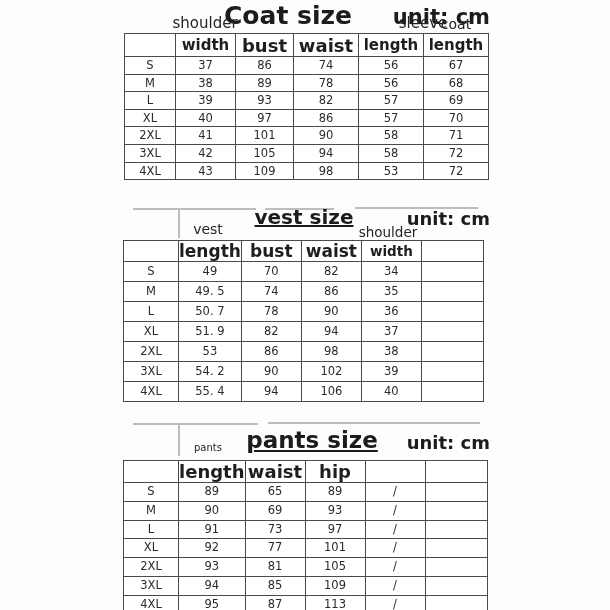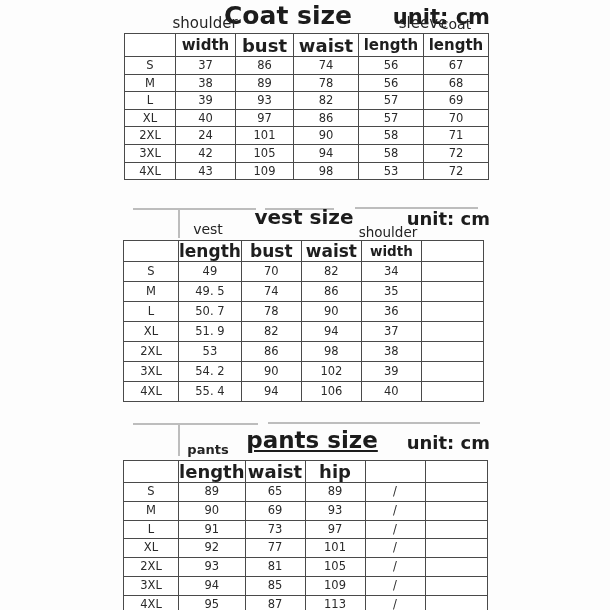--- a/index.html
+++ b/index.html
@@ -123,7 +123,7 @@
       </tr>
       <tr>
         <td>2XL</td>
-        <td>24</td>
+        <td>41</td>
         <td>101</td>
         <td>90</td>
         <td>58</td>

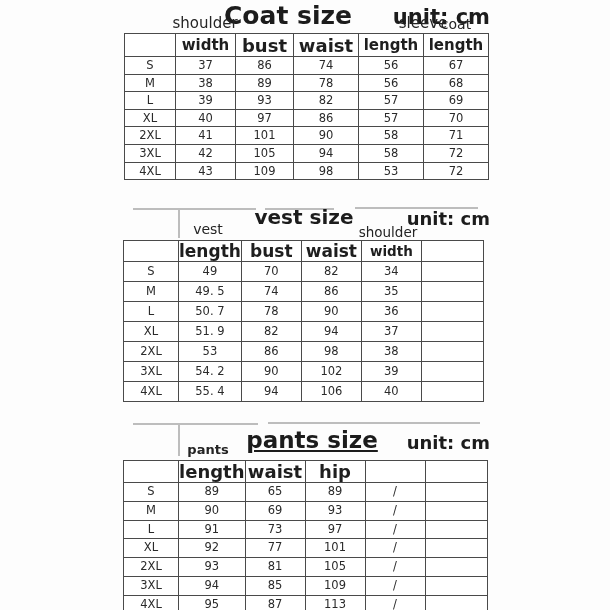--- a/index.html
+++ b/index.html
@@ -39,7 +39,7 @@
   
   .t-coat-title{left:288px;top:1px;font-size:25px;}
   .t-coat-unit{right:120px;top:5px;font-size:21px;}
-  .t-vest-title{left:304px;top:205px;font-size:20px;}
+  .t-vest-title{left:304px;top:205px;font-size:20px;text-decoration:underline;}
   .t-vest-unit{right:120px;top:208px;font-size:18px;}
   .t-pants-title{left:312px;top:427px;font-size:23px;text-decoration:underline;}
   .t-pants-unit{right:120px;top:432px;font-size:18px;}

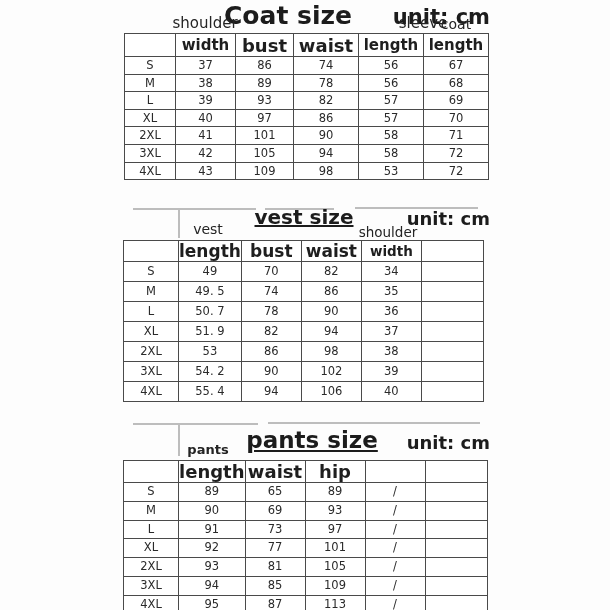--- a/index.html
+++ b/index.html
@@ -49,7 +49,7 @@
   .ovh-coat{left:456px;top:16px;font-size:14px;text-align:center;}
   .ovh-vest{left:208px;top:221px;font-size:14px;}
   .ovh-shoulder2{left:388px;top:224px;font-size:13.5px;}
-  .ovh-pants{left:208px;top:442px;font-size:13px;font-weight:bold;}
+  .ovh-pants{left:208px;top:442px;font-size:10px;}
   
   .artifact{background:#bdbdbd;}
   .a1{left:133px;top:208px;width:123px;height:2px;}

